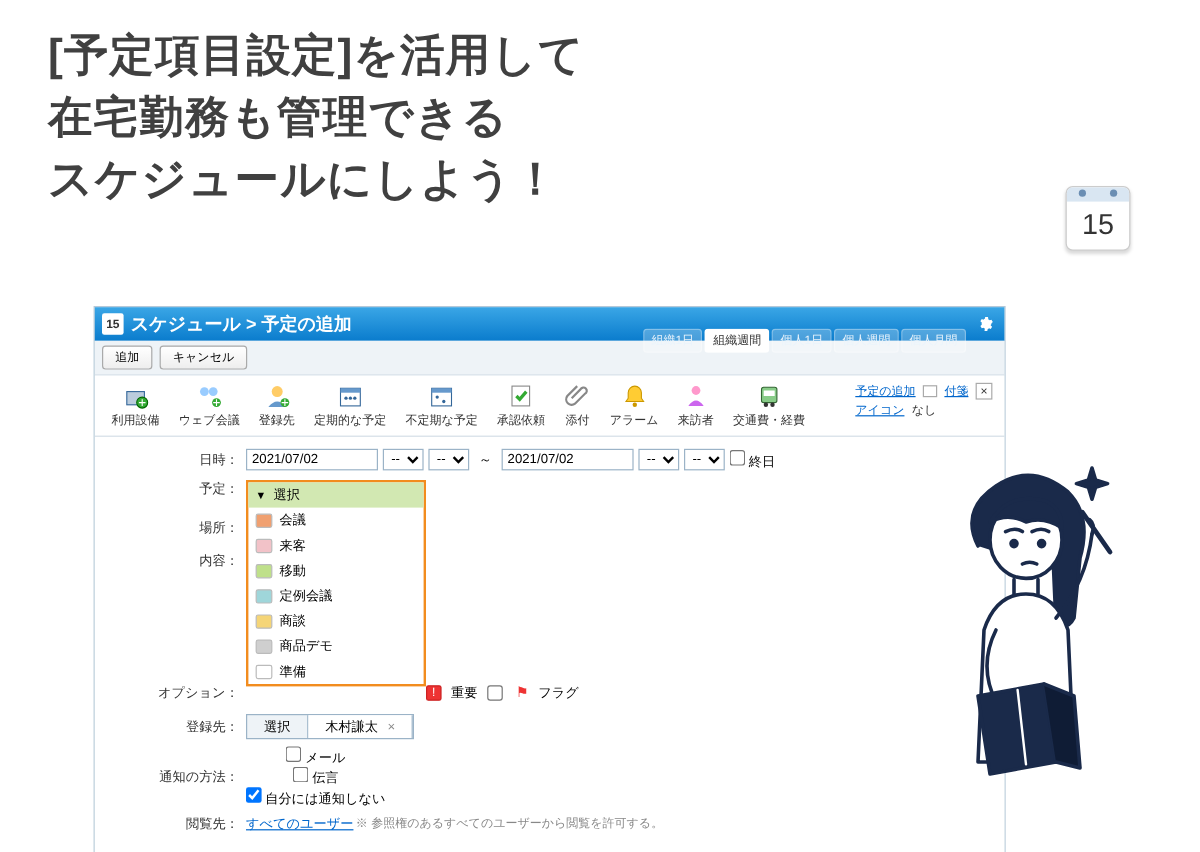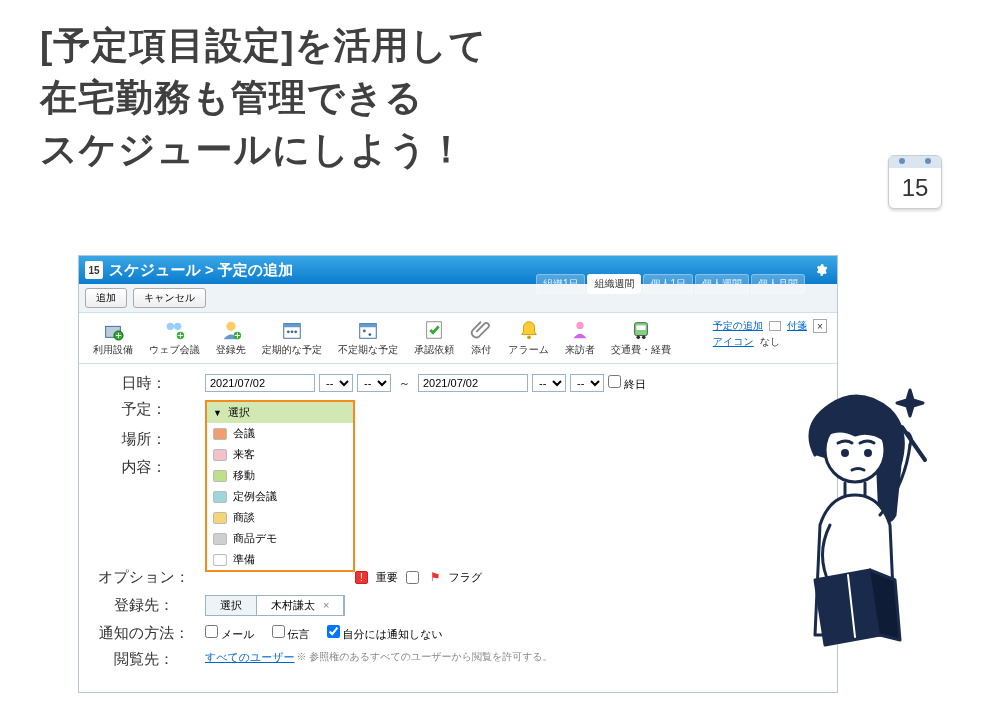--- a/index.html
+++ b/index.html
@@ -33,7 +33,7 @@
 
   .form { background:#fff; padding: 8px 10px 14px; }
   .frow { display:flex; align-items:center; margin-bottom: 6px; min-height:22px;}
-  .flabel { width: 116px; text-align: center; padding-right: 6px; font-size: 15px; color:#333;}
+  .flabel { width: 116px; text-align: right; padding-right: 6px; font-size: 11px; color:#333;}
   .fctrl { display:flex; align-items:center; gap:4px; }
   .input-date { width:110px; border:1px solid #9bb3c7; padding:2px 4px; font-size:11px; background:#fff;}
   .sel { border:1px solid #9bb3c7; padding:1px 2px; font-size:11px; background:#fff;}

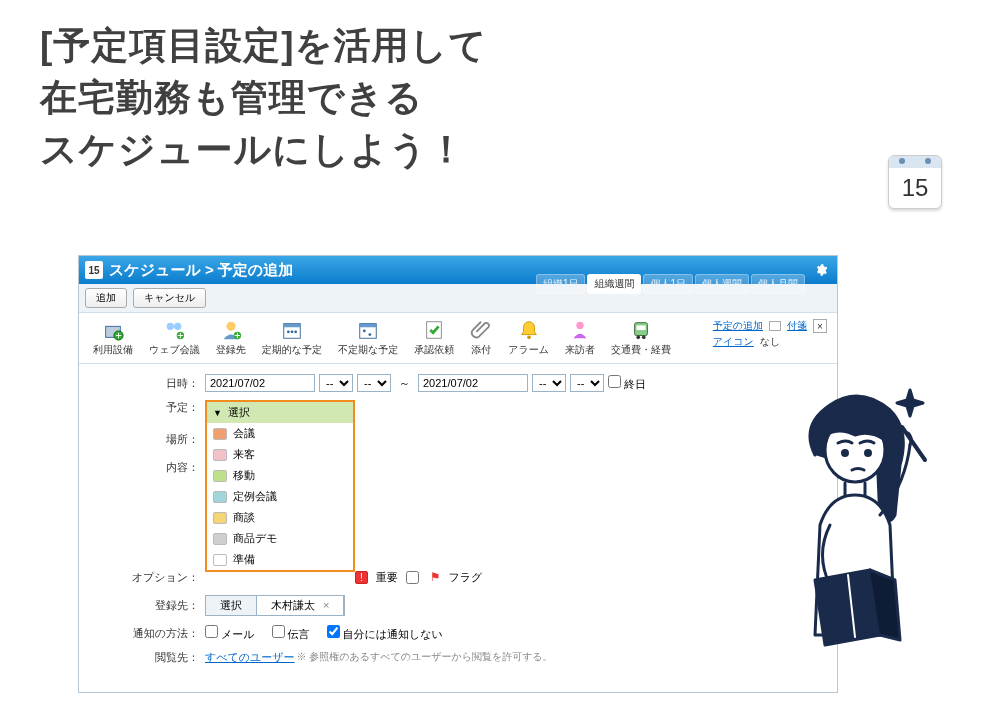--- a/index.html
+++ b/index.html
@@ -286,7 +286,7 @@
 
     <div class="frow">
       <div class="flabel">通知の方法：</div>
-      <div class="fctrl" style="gap:17px;">
+      <div class="fctrl" style="gap:0;flex-direction:column;">
         <label><input type="checkbox" class="cb" style=""><span>メール</span></label>
         <label><input type="checkbox" class="cb" style=""><span>伝言</span></label>
         <label><input type="checkbox" class="cb" checked="" style=""><span>自分には通知しない</span></label>

